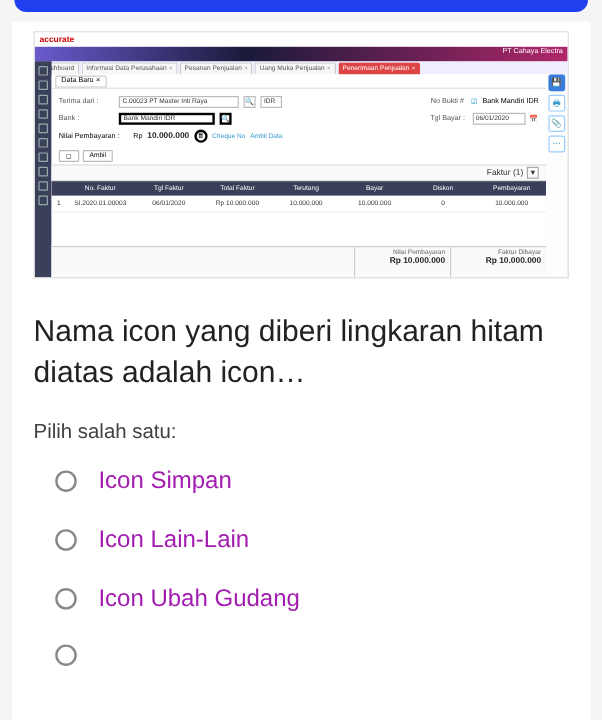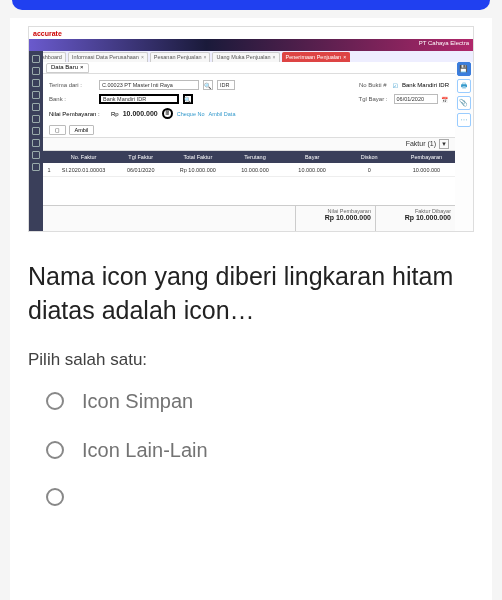--- a/index.html
+++ b/index.html
@@ -54,7 +54,7 @@
   .instr{font-size:17px;color:#404040;margin-bottom:20px}
   .opt{display:flex;align-items:center;gap:18px;padding:0 0 0 18px;margin-bottom:26px}
   .radio{width:18px;height:18px;border:2px solid #888;border-radius:50%;flex-shrink:0}
-  .olabel{font-size:20px;color:#737373}
+  .olabel{font-size:20px;color:#a21caf}
 </style>
 </head>
 <body>

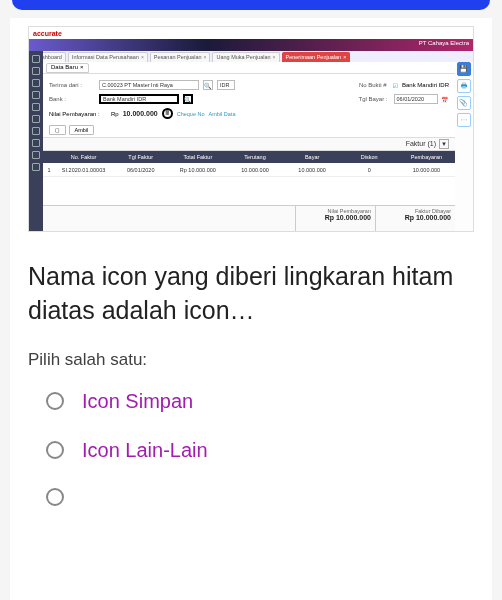--- a/index.html
+++ b/index.html
@@ -208,6 +208,10 @@
     </div>
   <div class="opt">
       <div class="radio"></div>
+      <div class="olabel">Icon Ubah Gudang</div>
+    </div>
+  <div class="opt">
+      <div class="radio"></div>
     </div>
 
 </div>

